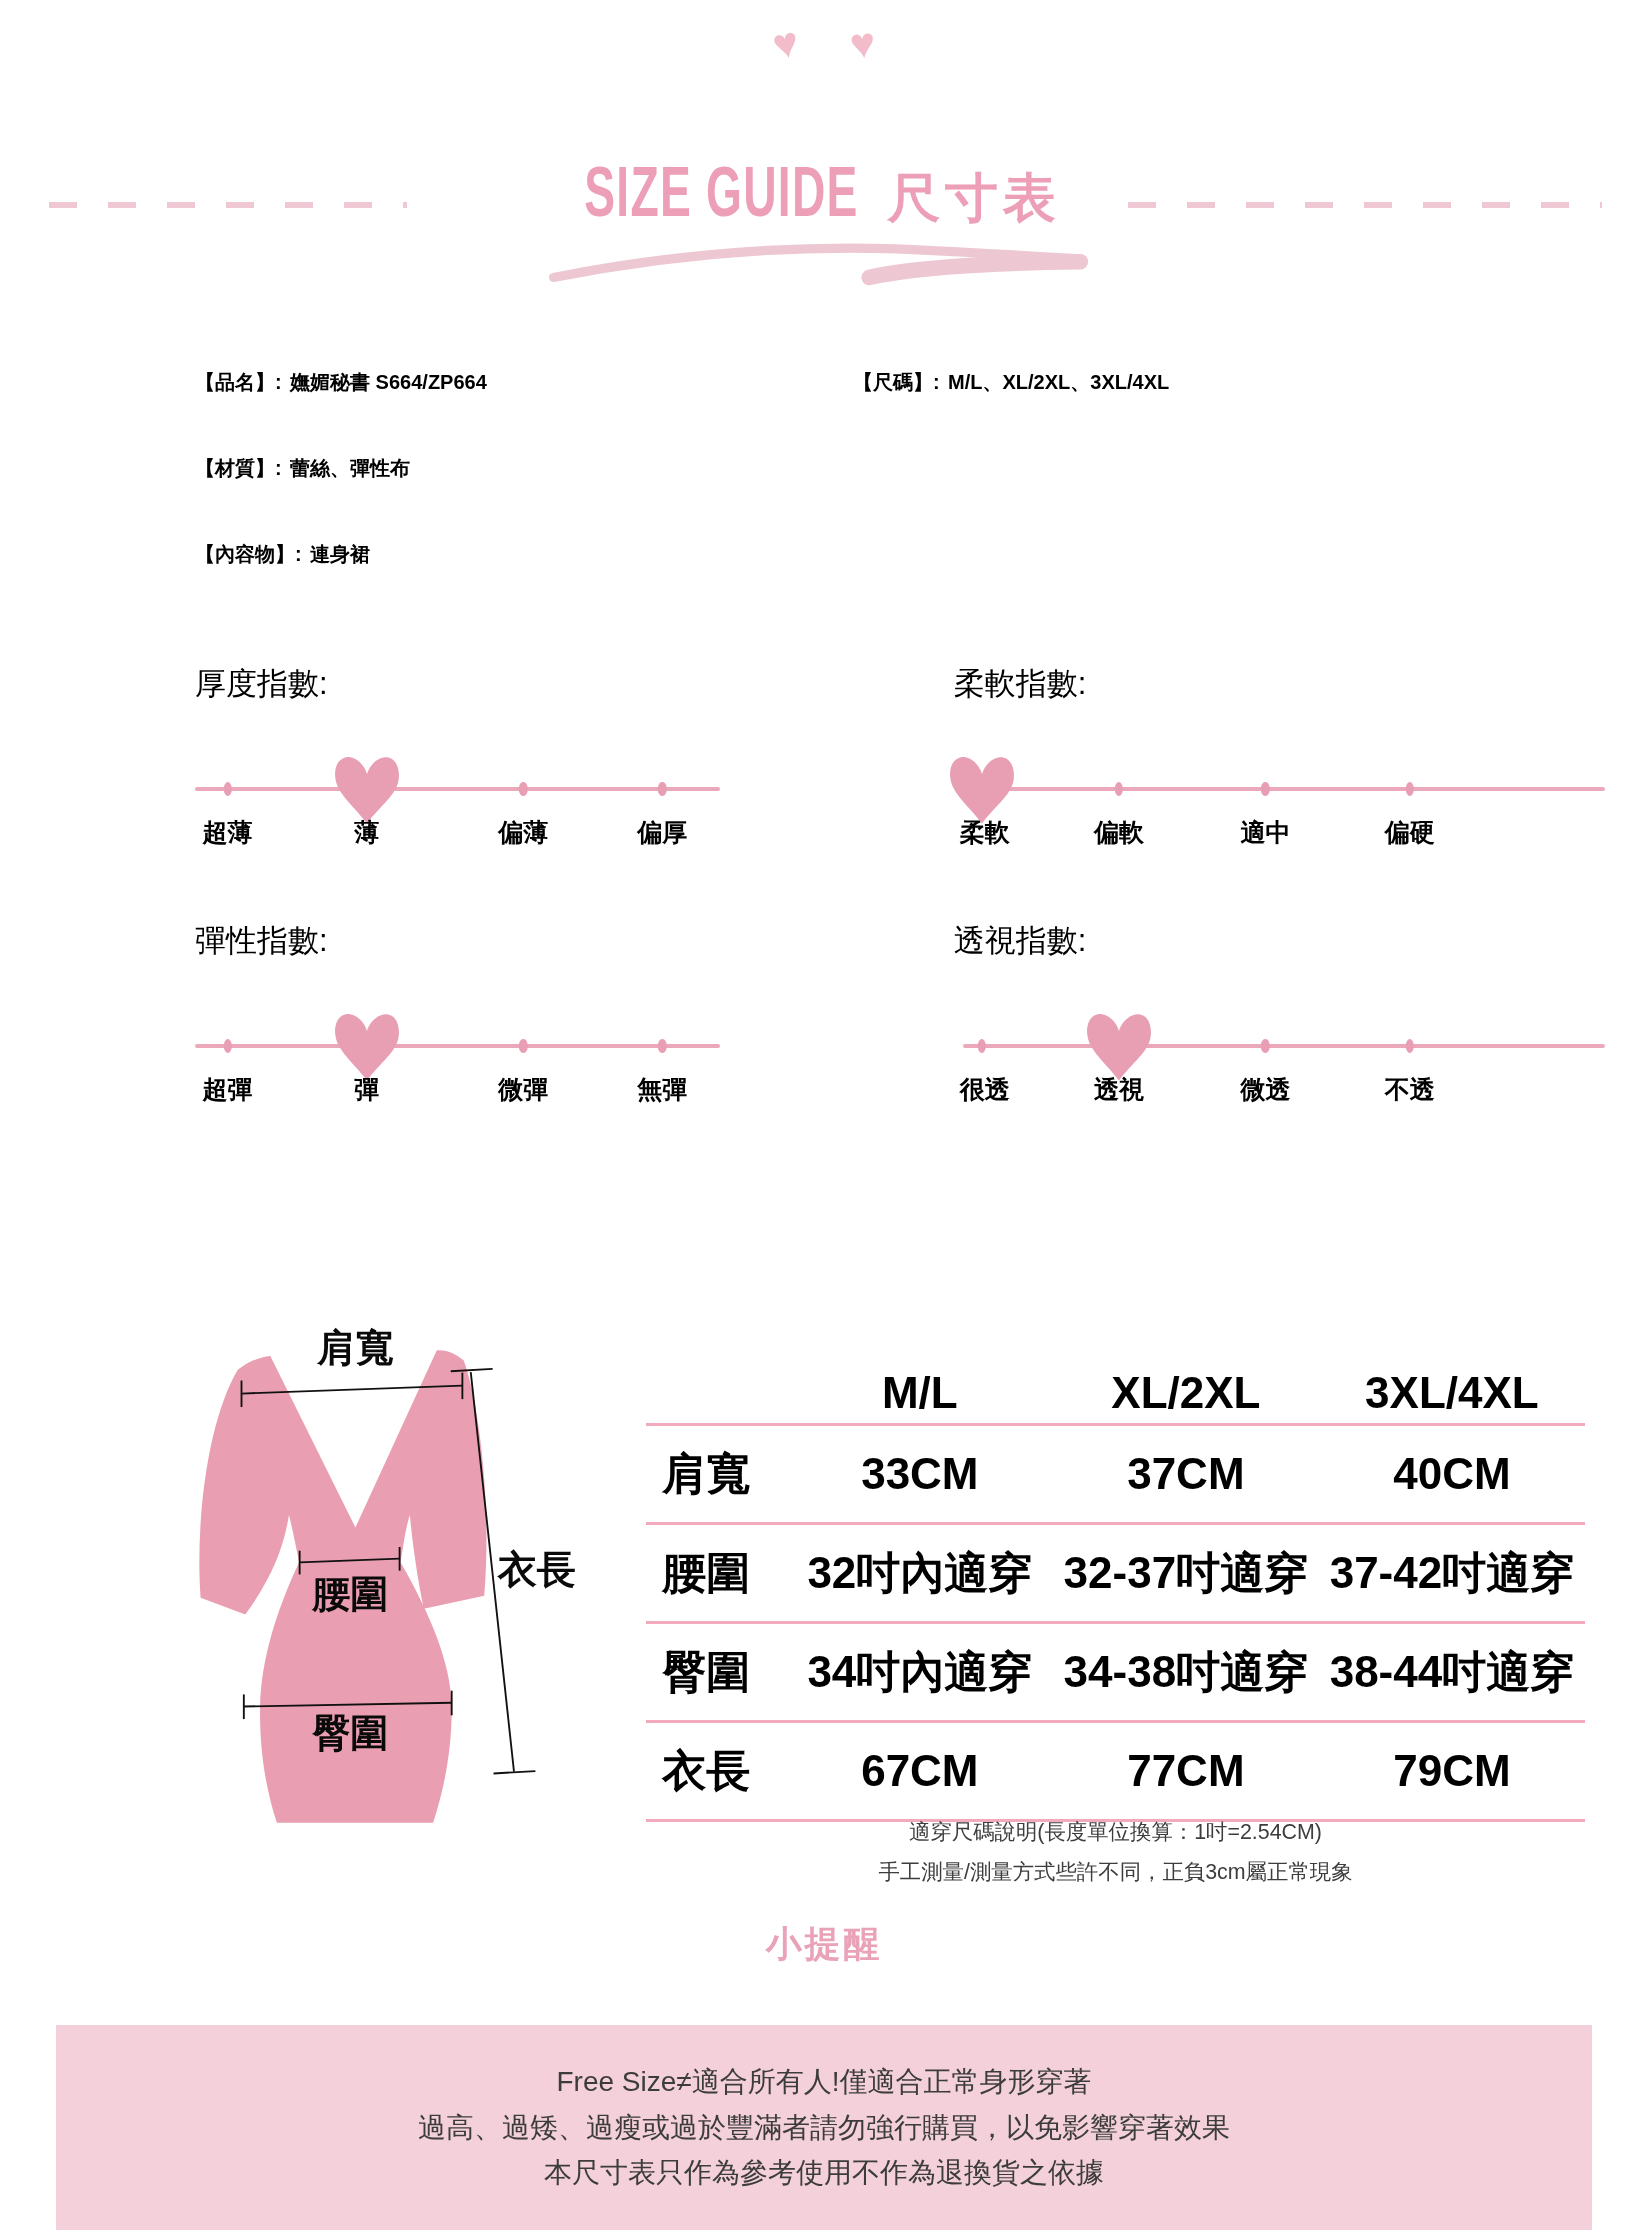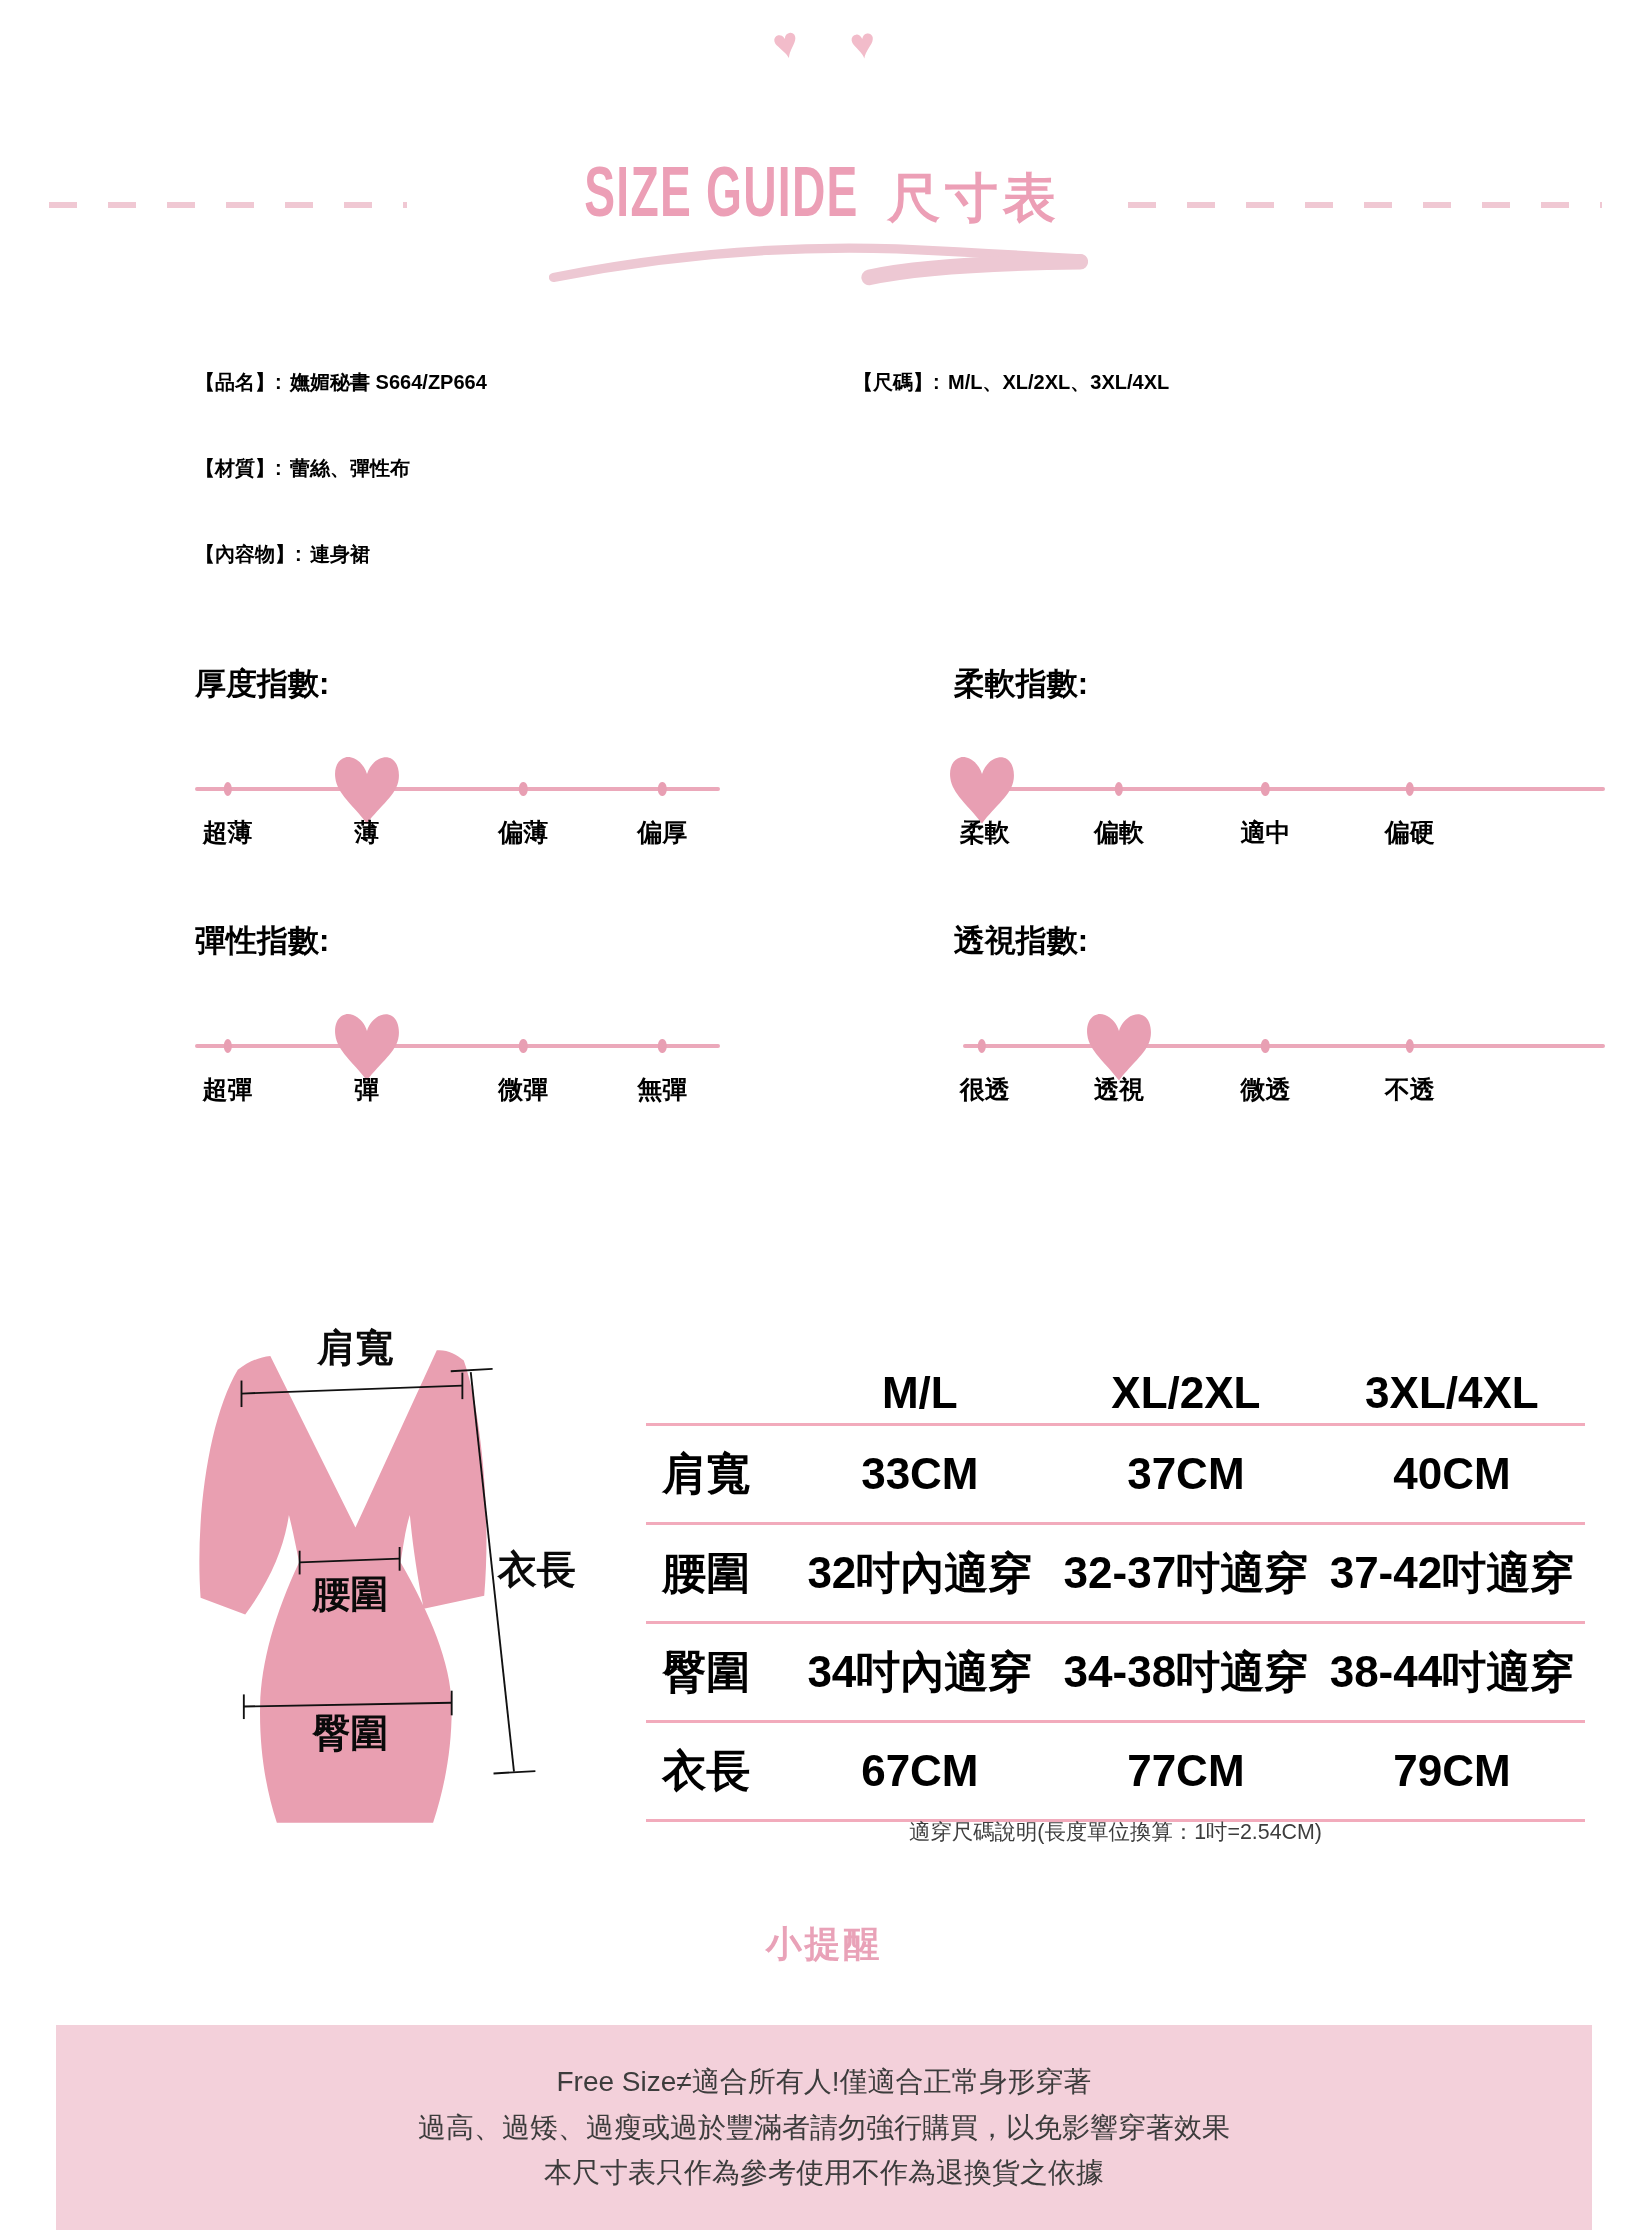--- a/index.html
+++ b/index.html
@@ -34,7 +34,7 @@
 
   
   .scale{position:absolute;}
-  .scale-title{position:absolute;left:0;top:0;font-size:31px;font-weight:bold;white-space:nowrap;}
+  .scale-title{position:absolute;left:0;top:0;font-size:31px;font-weight:normal;white-space:nowrap;}
   .scale-track{position:absolute;top:124px;height:3.7px;background:#eba8ba;border-radius:1.9px;}
   .dot{position:absolute;top:50%;transform:translate(-50%,-50%);width:8.4px;height:14px;
        border-radius:50%;background:#e89fb3;}

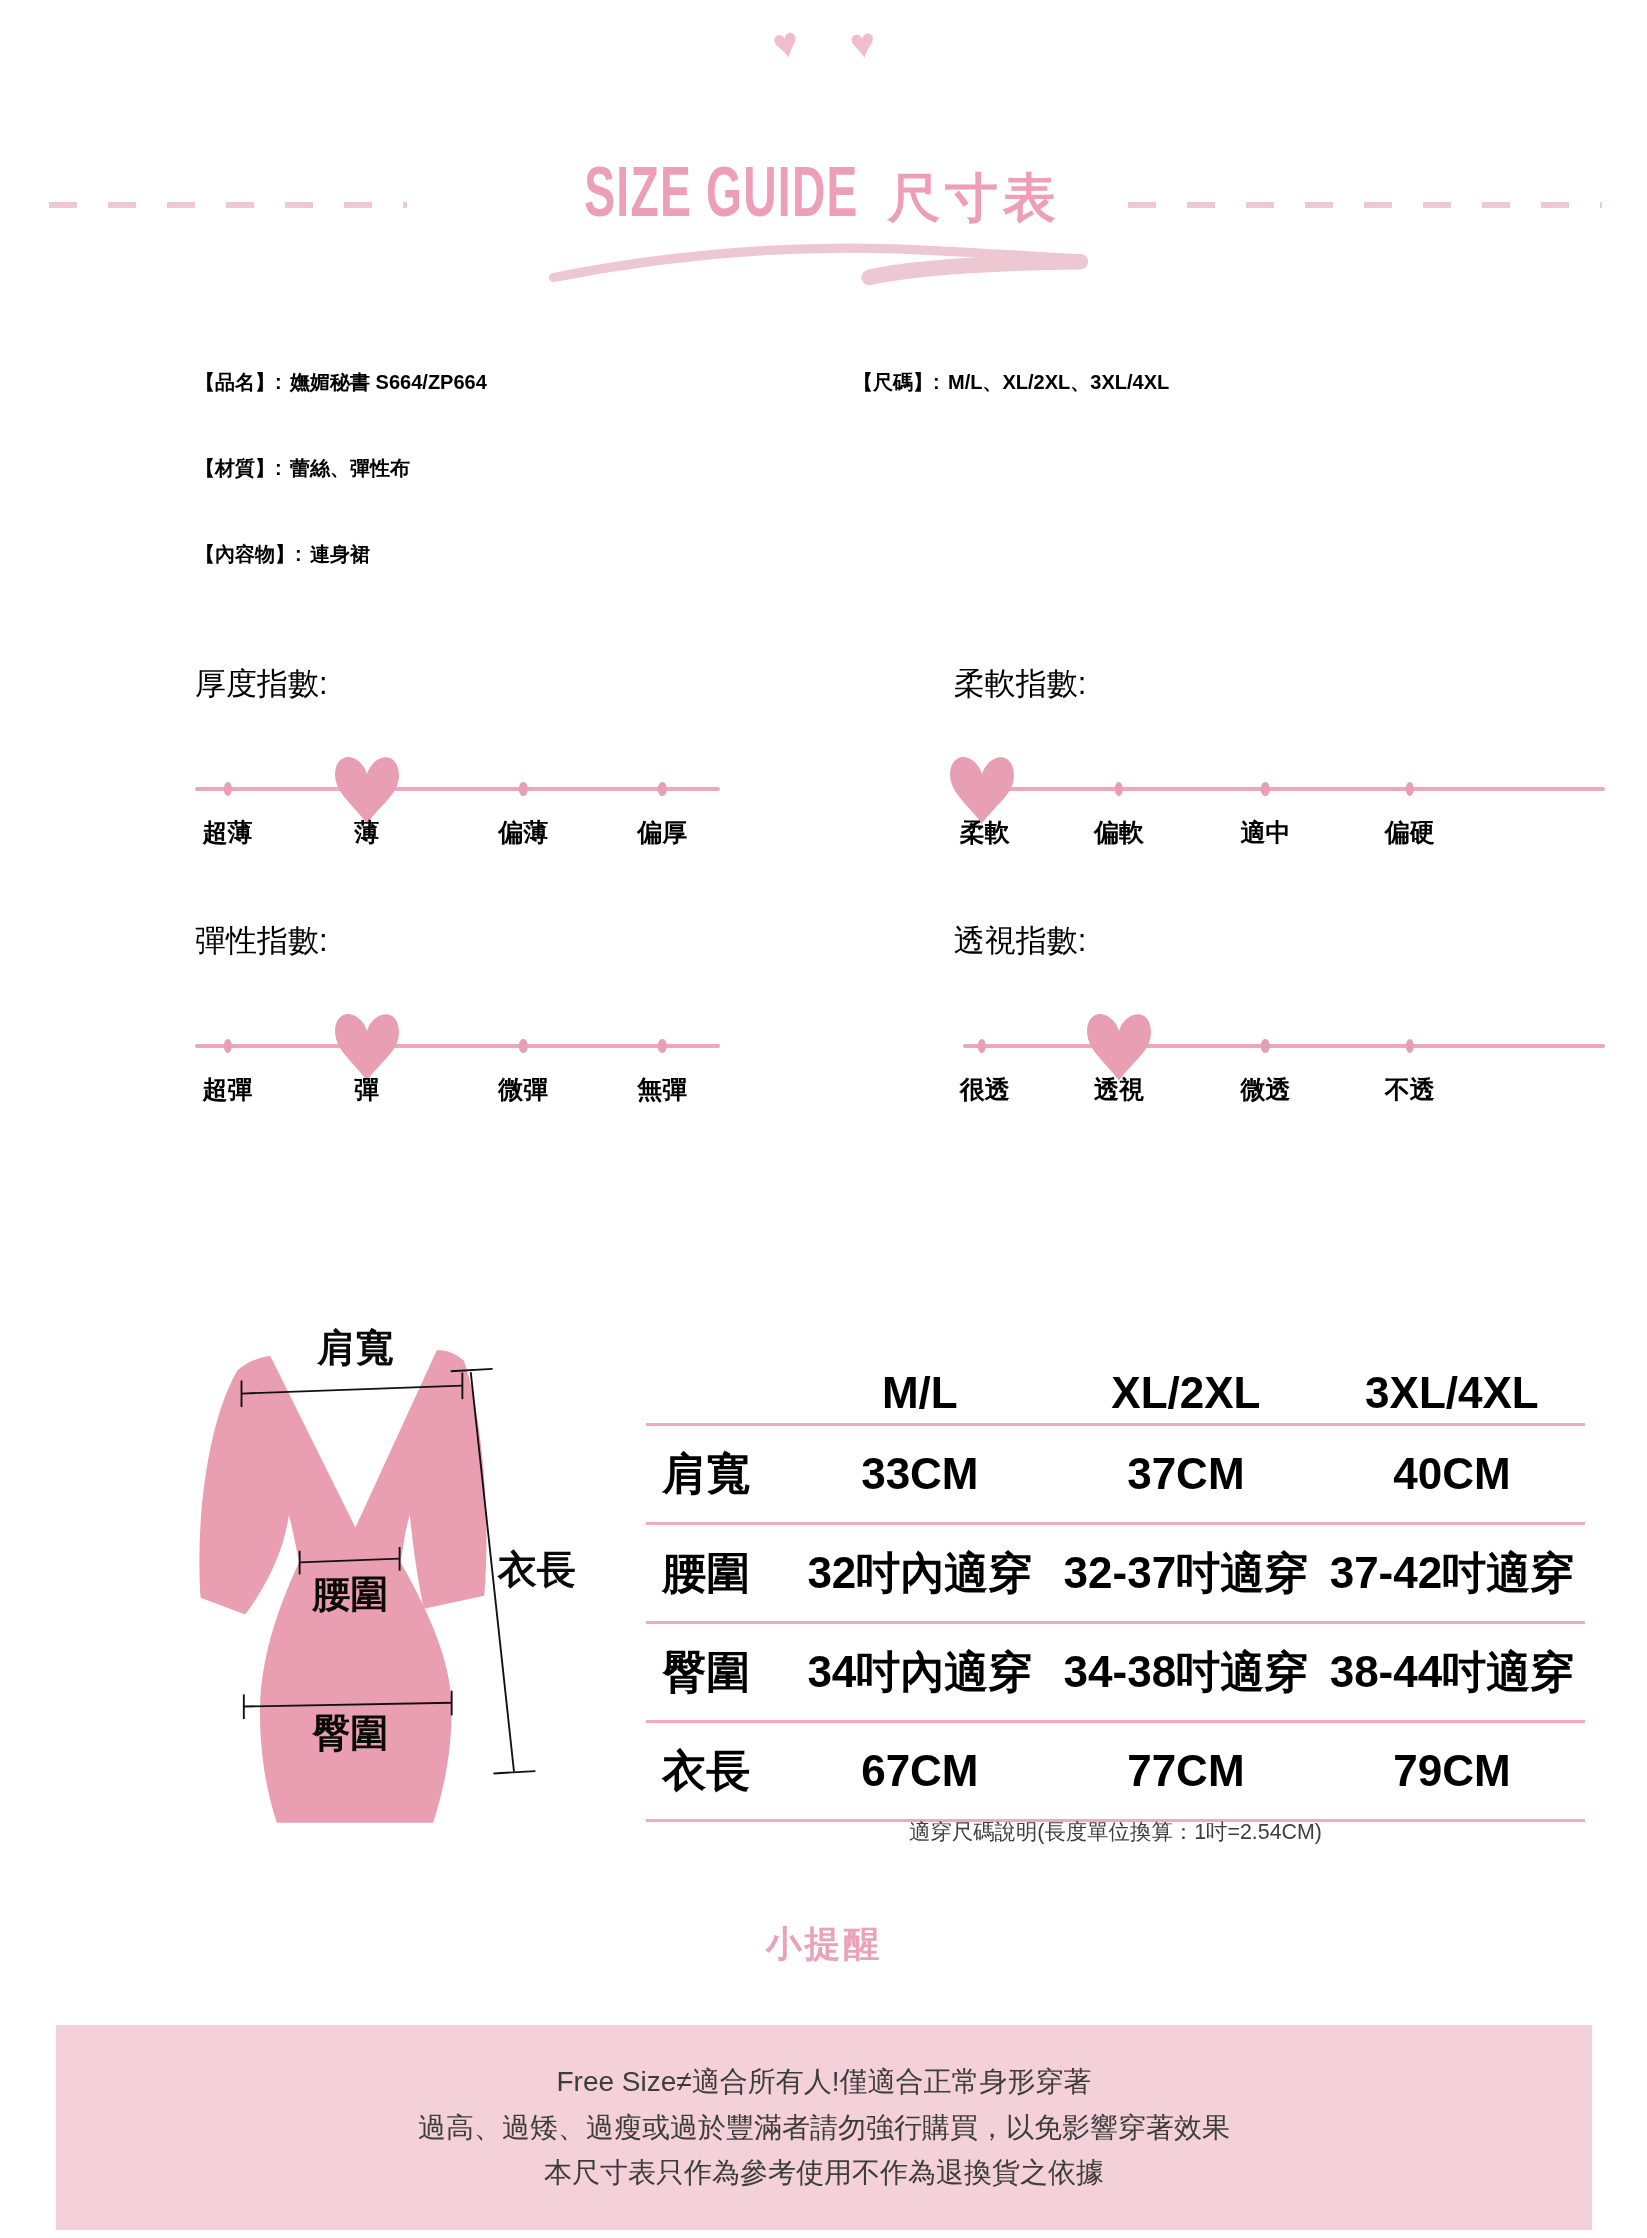--- a/index.html
+++ b/index.html
@@ -257,6 +257,7 @@
 
   <div class="notes">
     <div>適穿尺碼說明(長度單位換算：1吋=2.54CM)</div>
+    <div>手工測量/測量方式些許不同，正負3cm屬正常現象</div>
   </div>
 
   <div class="reminder-title">小提醒</div>

